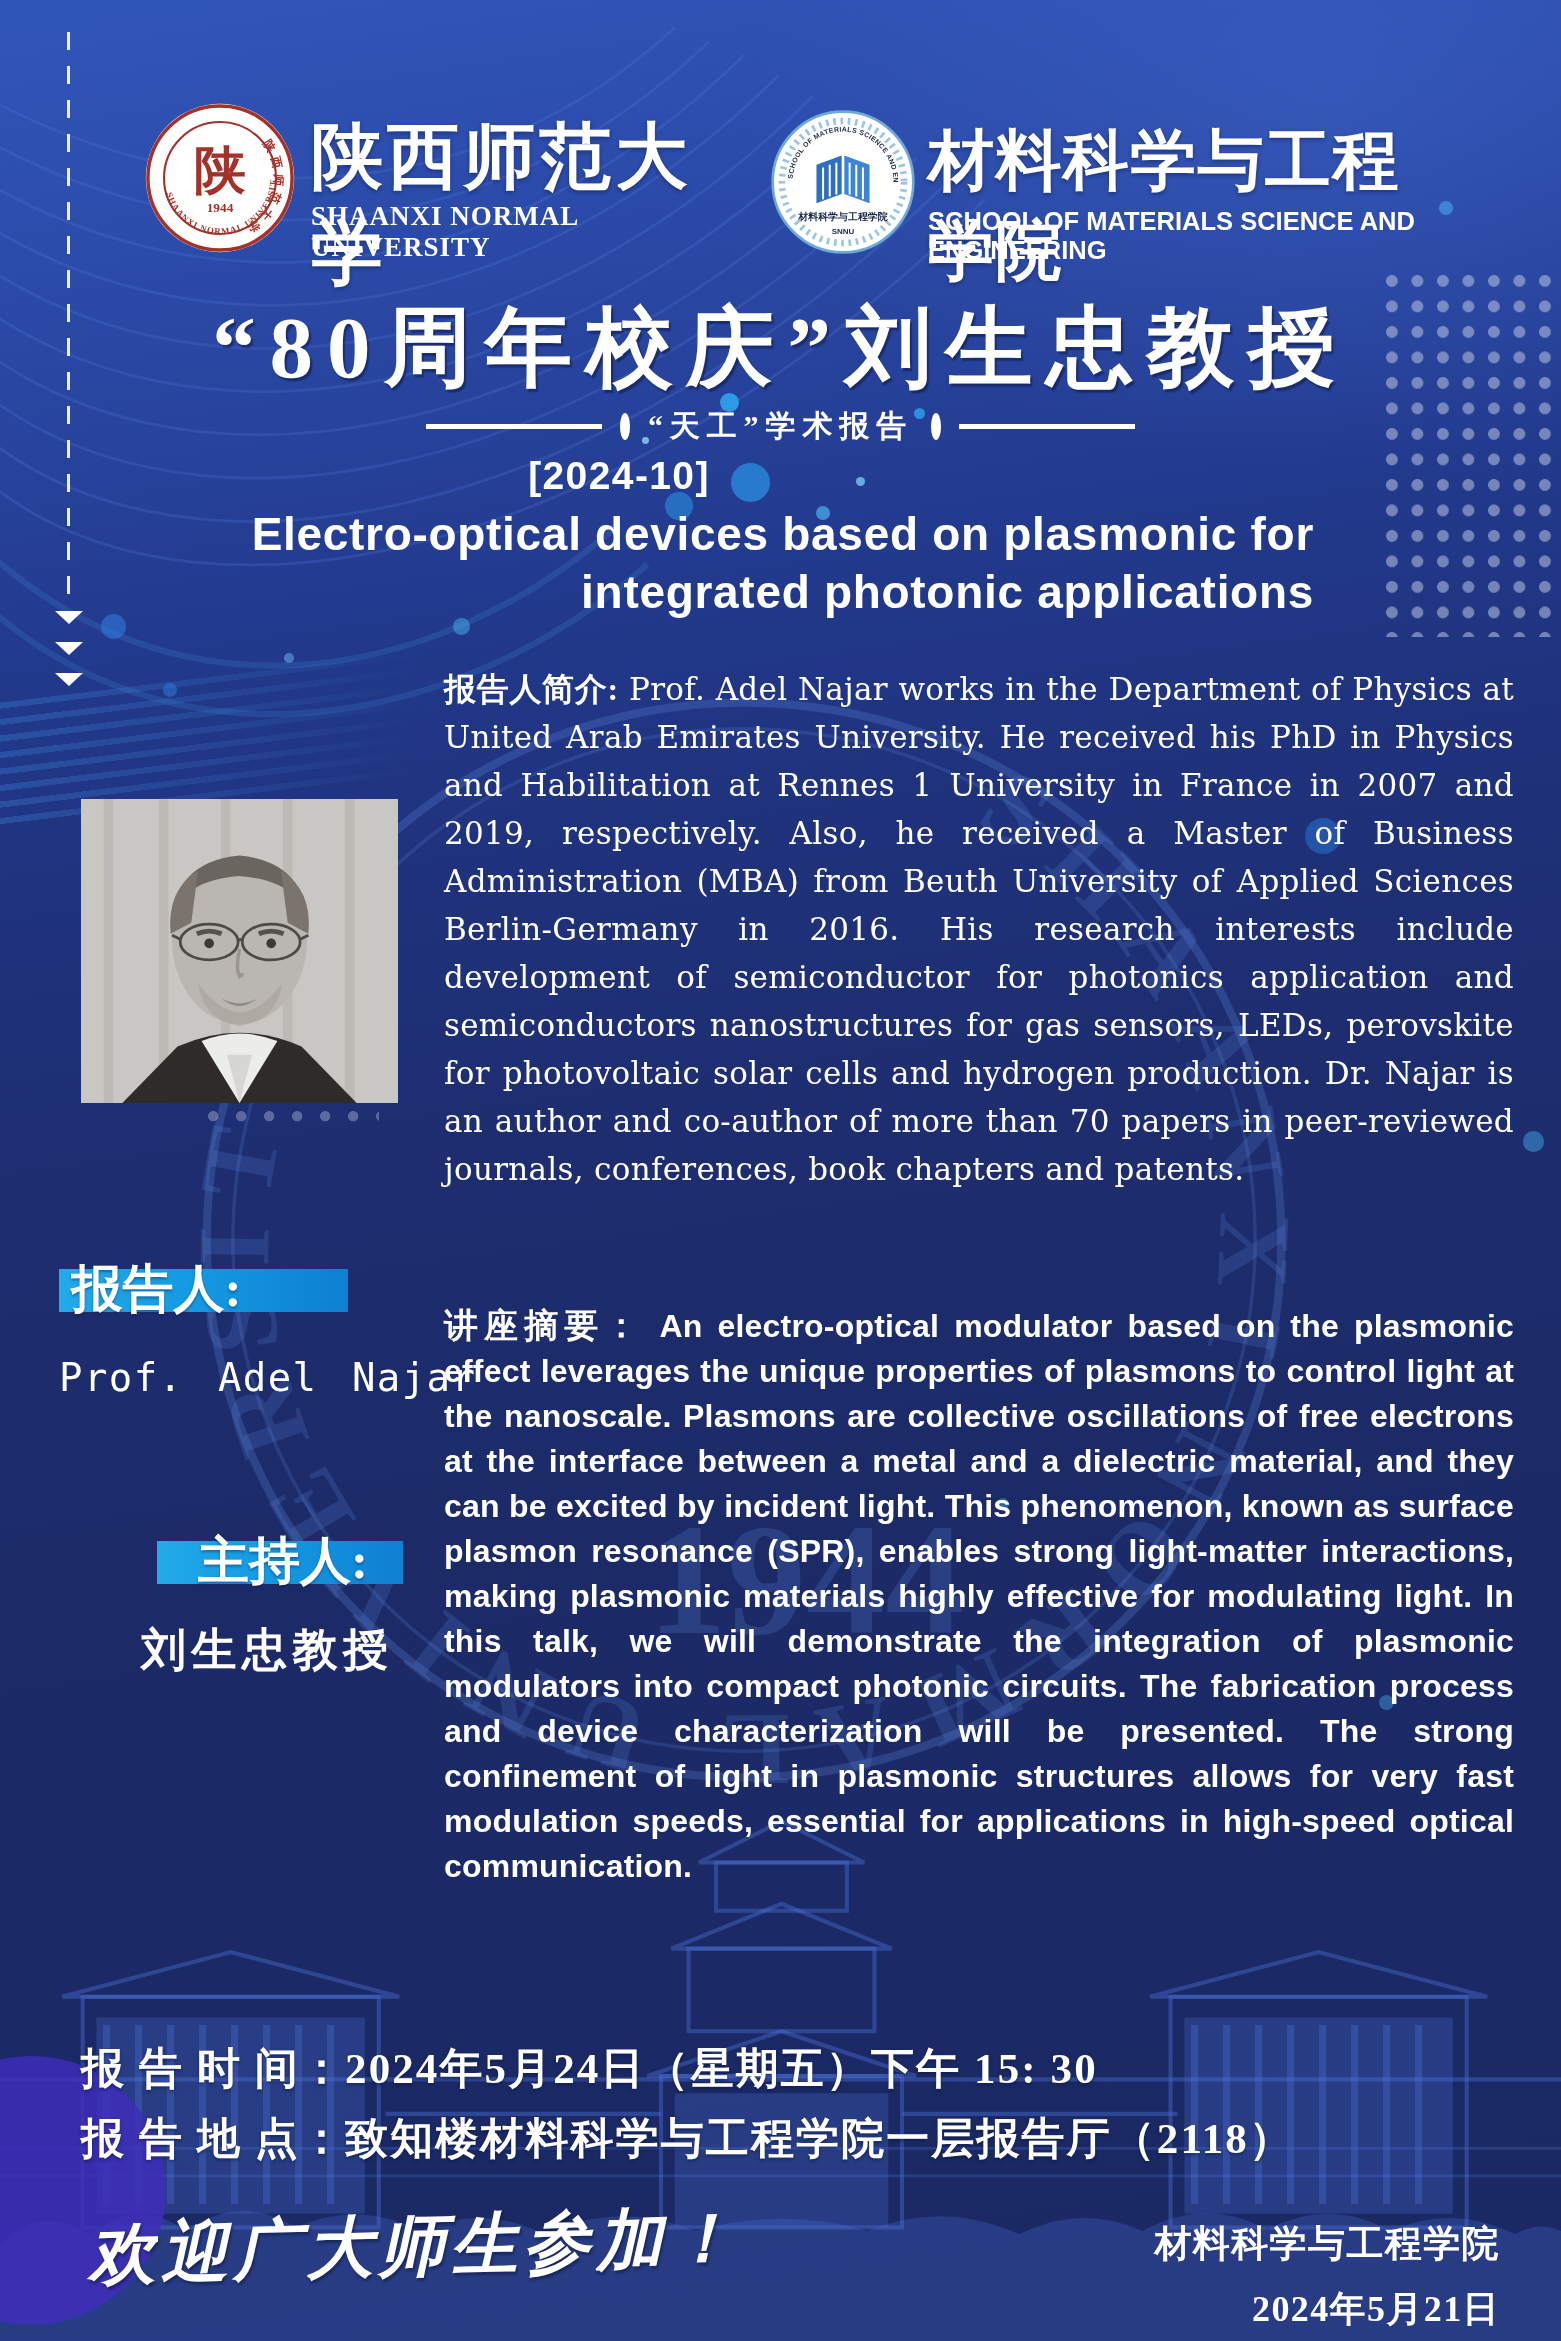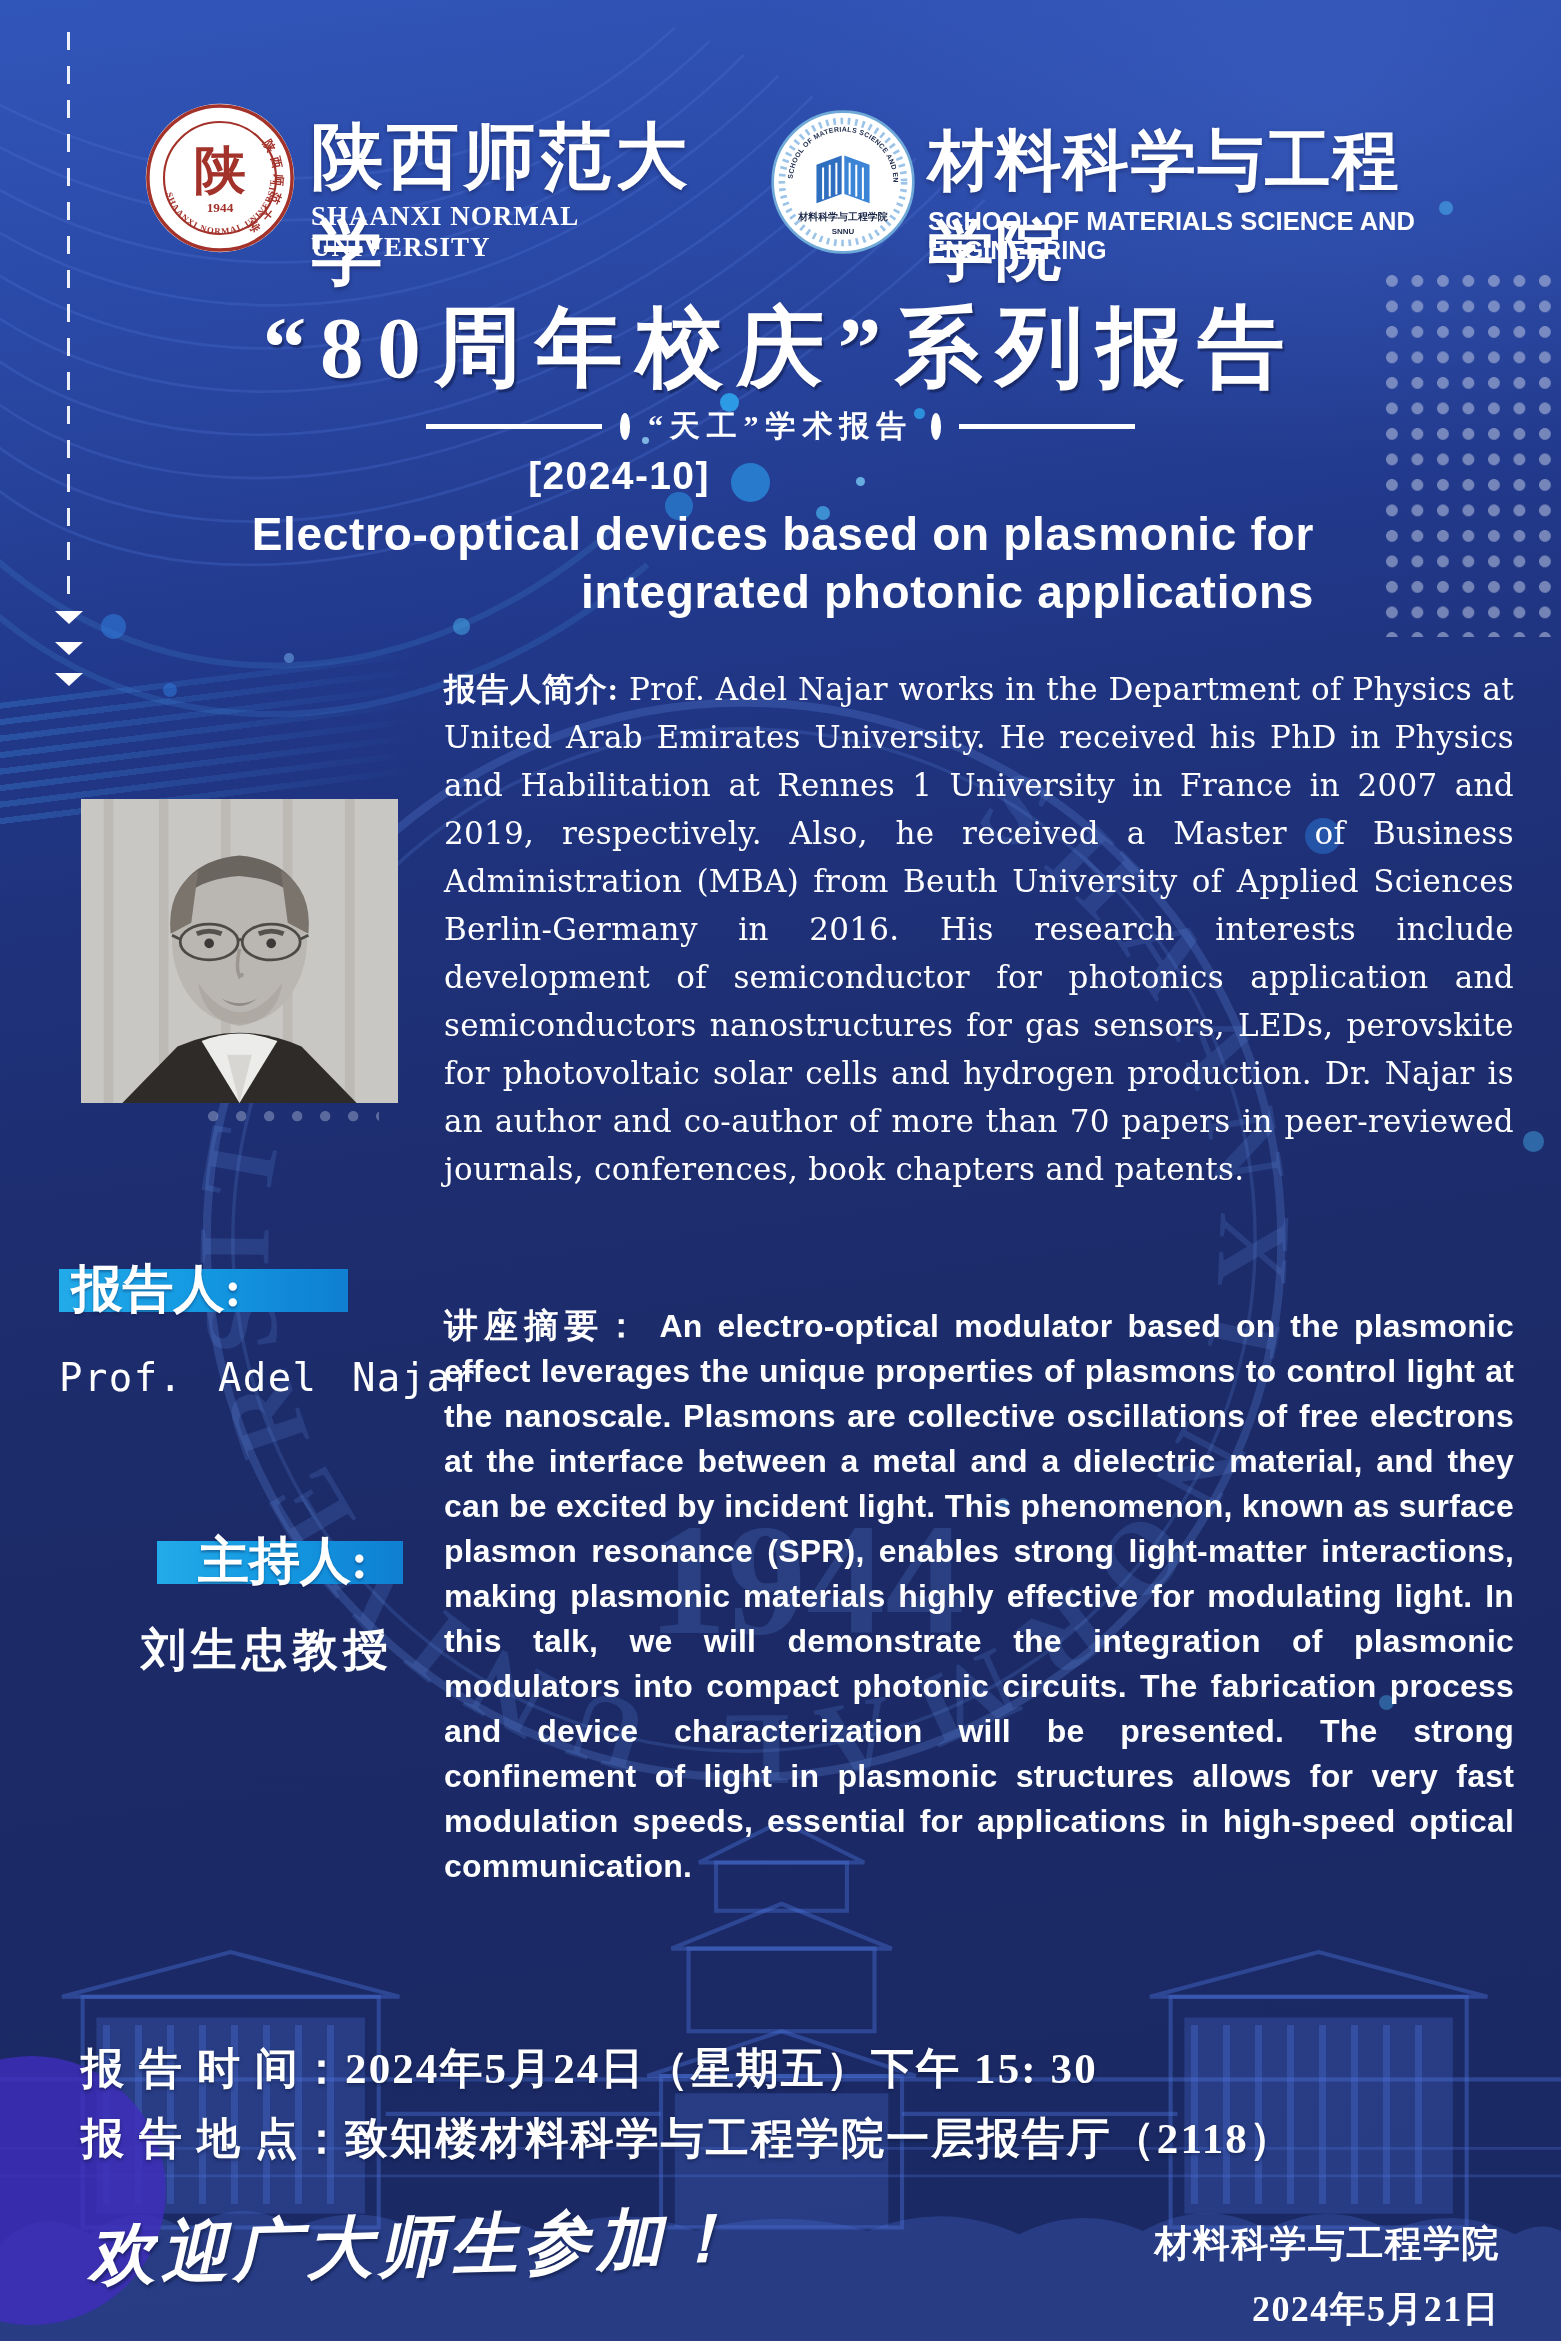--- a/index.html
+++ b/index.html
@@ -216,7 +216,7 @@
   <div class="abs smse-cn cnserif">材料科学与工程学院</div>
   <div class="abs smse-en">SCHOOL OF MATERIALS SCIENCE AND ENGINEERING</div>
 
-  <div class="abs series-title cnserif">“80周年校庆”系列报告</div>
+  <div class="abs series-title cnserif">“80周年校庆”刘生忠教授</div>
 
   <div class="abs subtitle-row">
     <div class="sub-line"></div>

